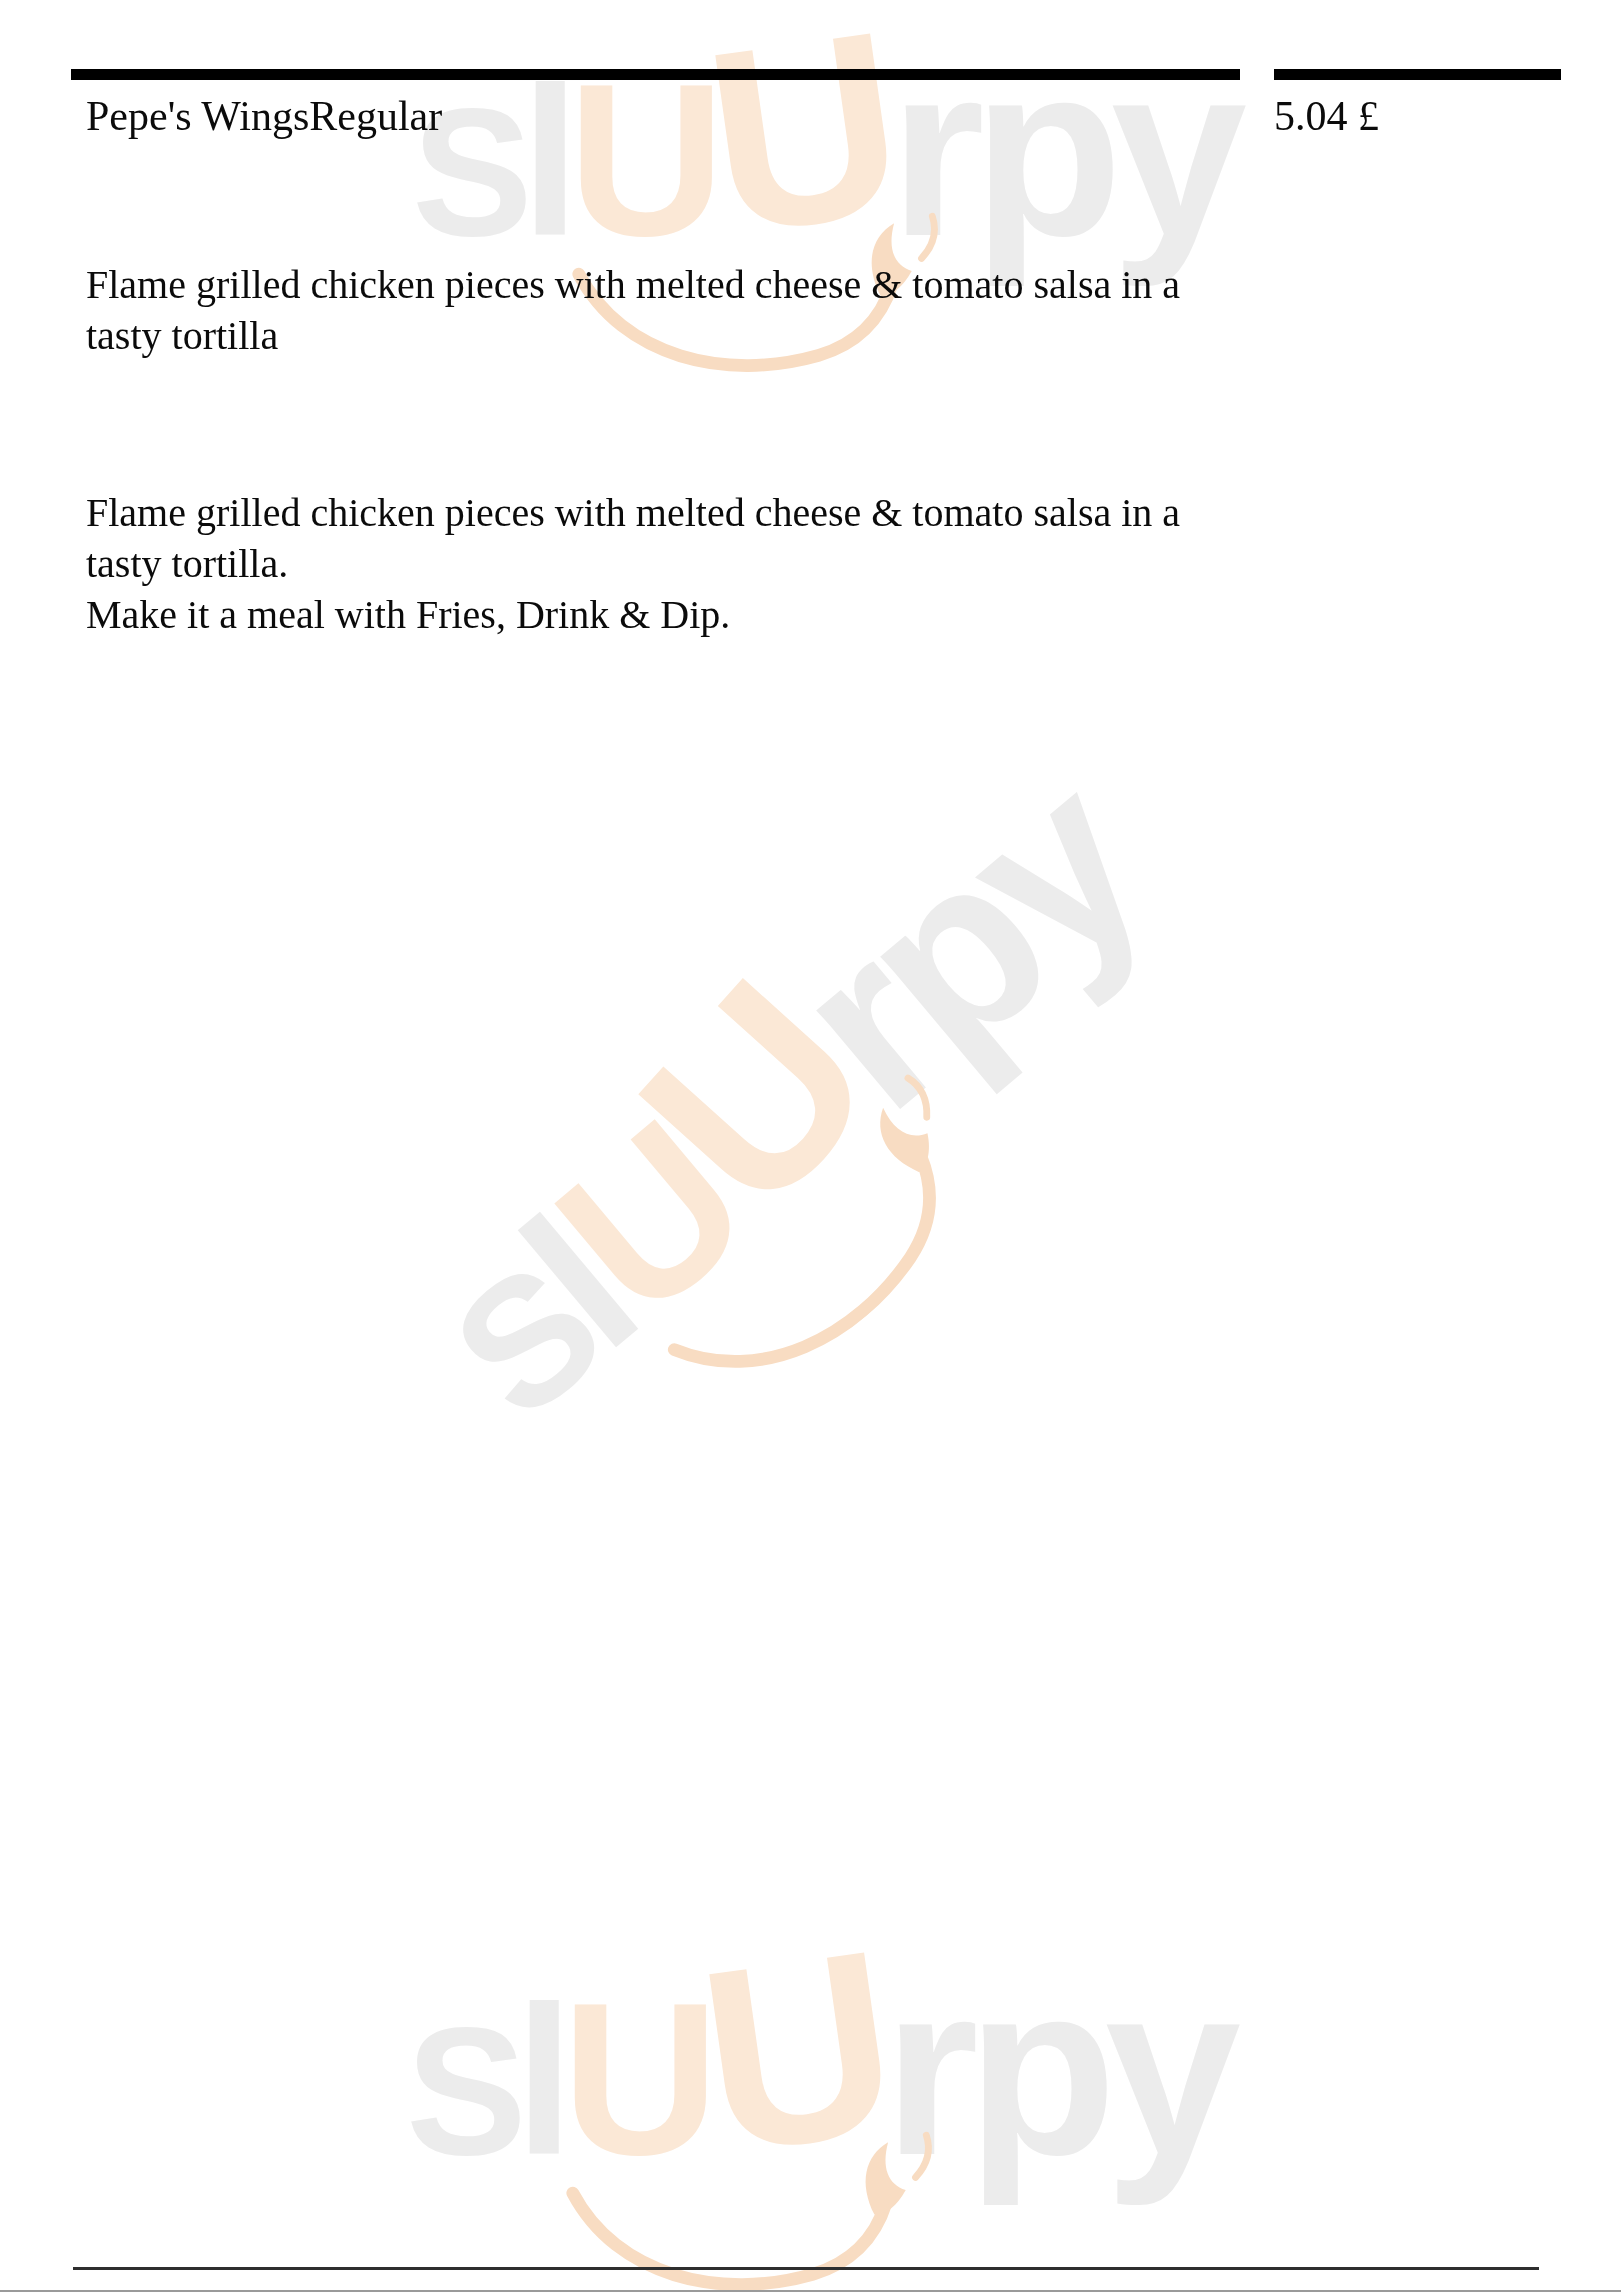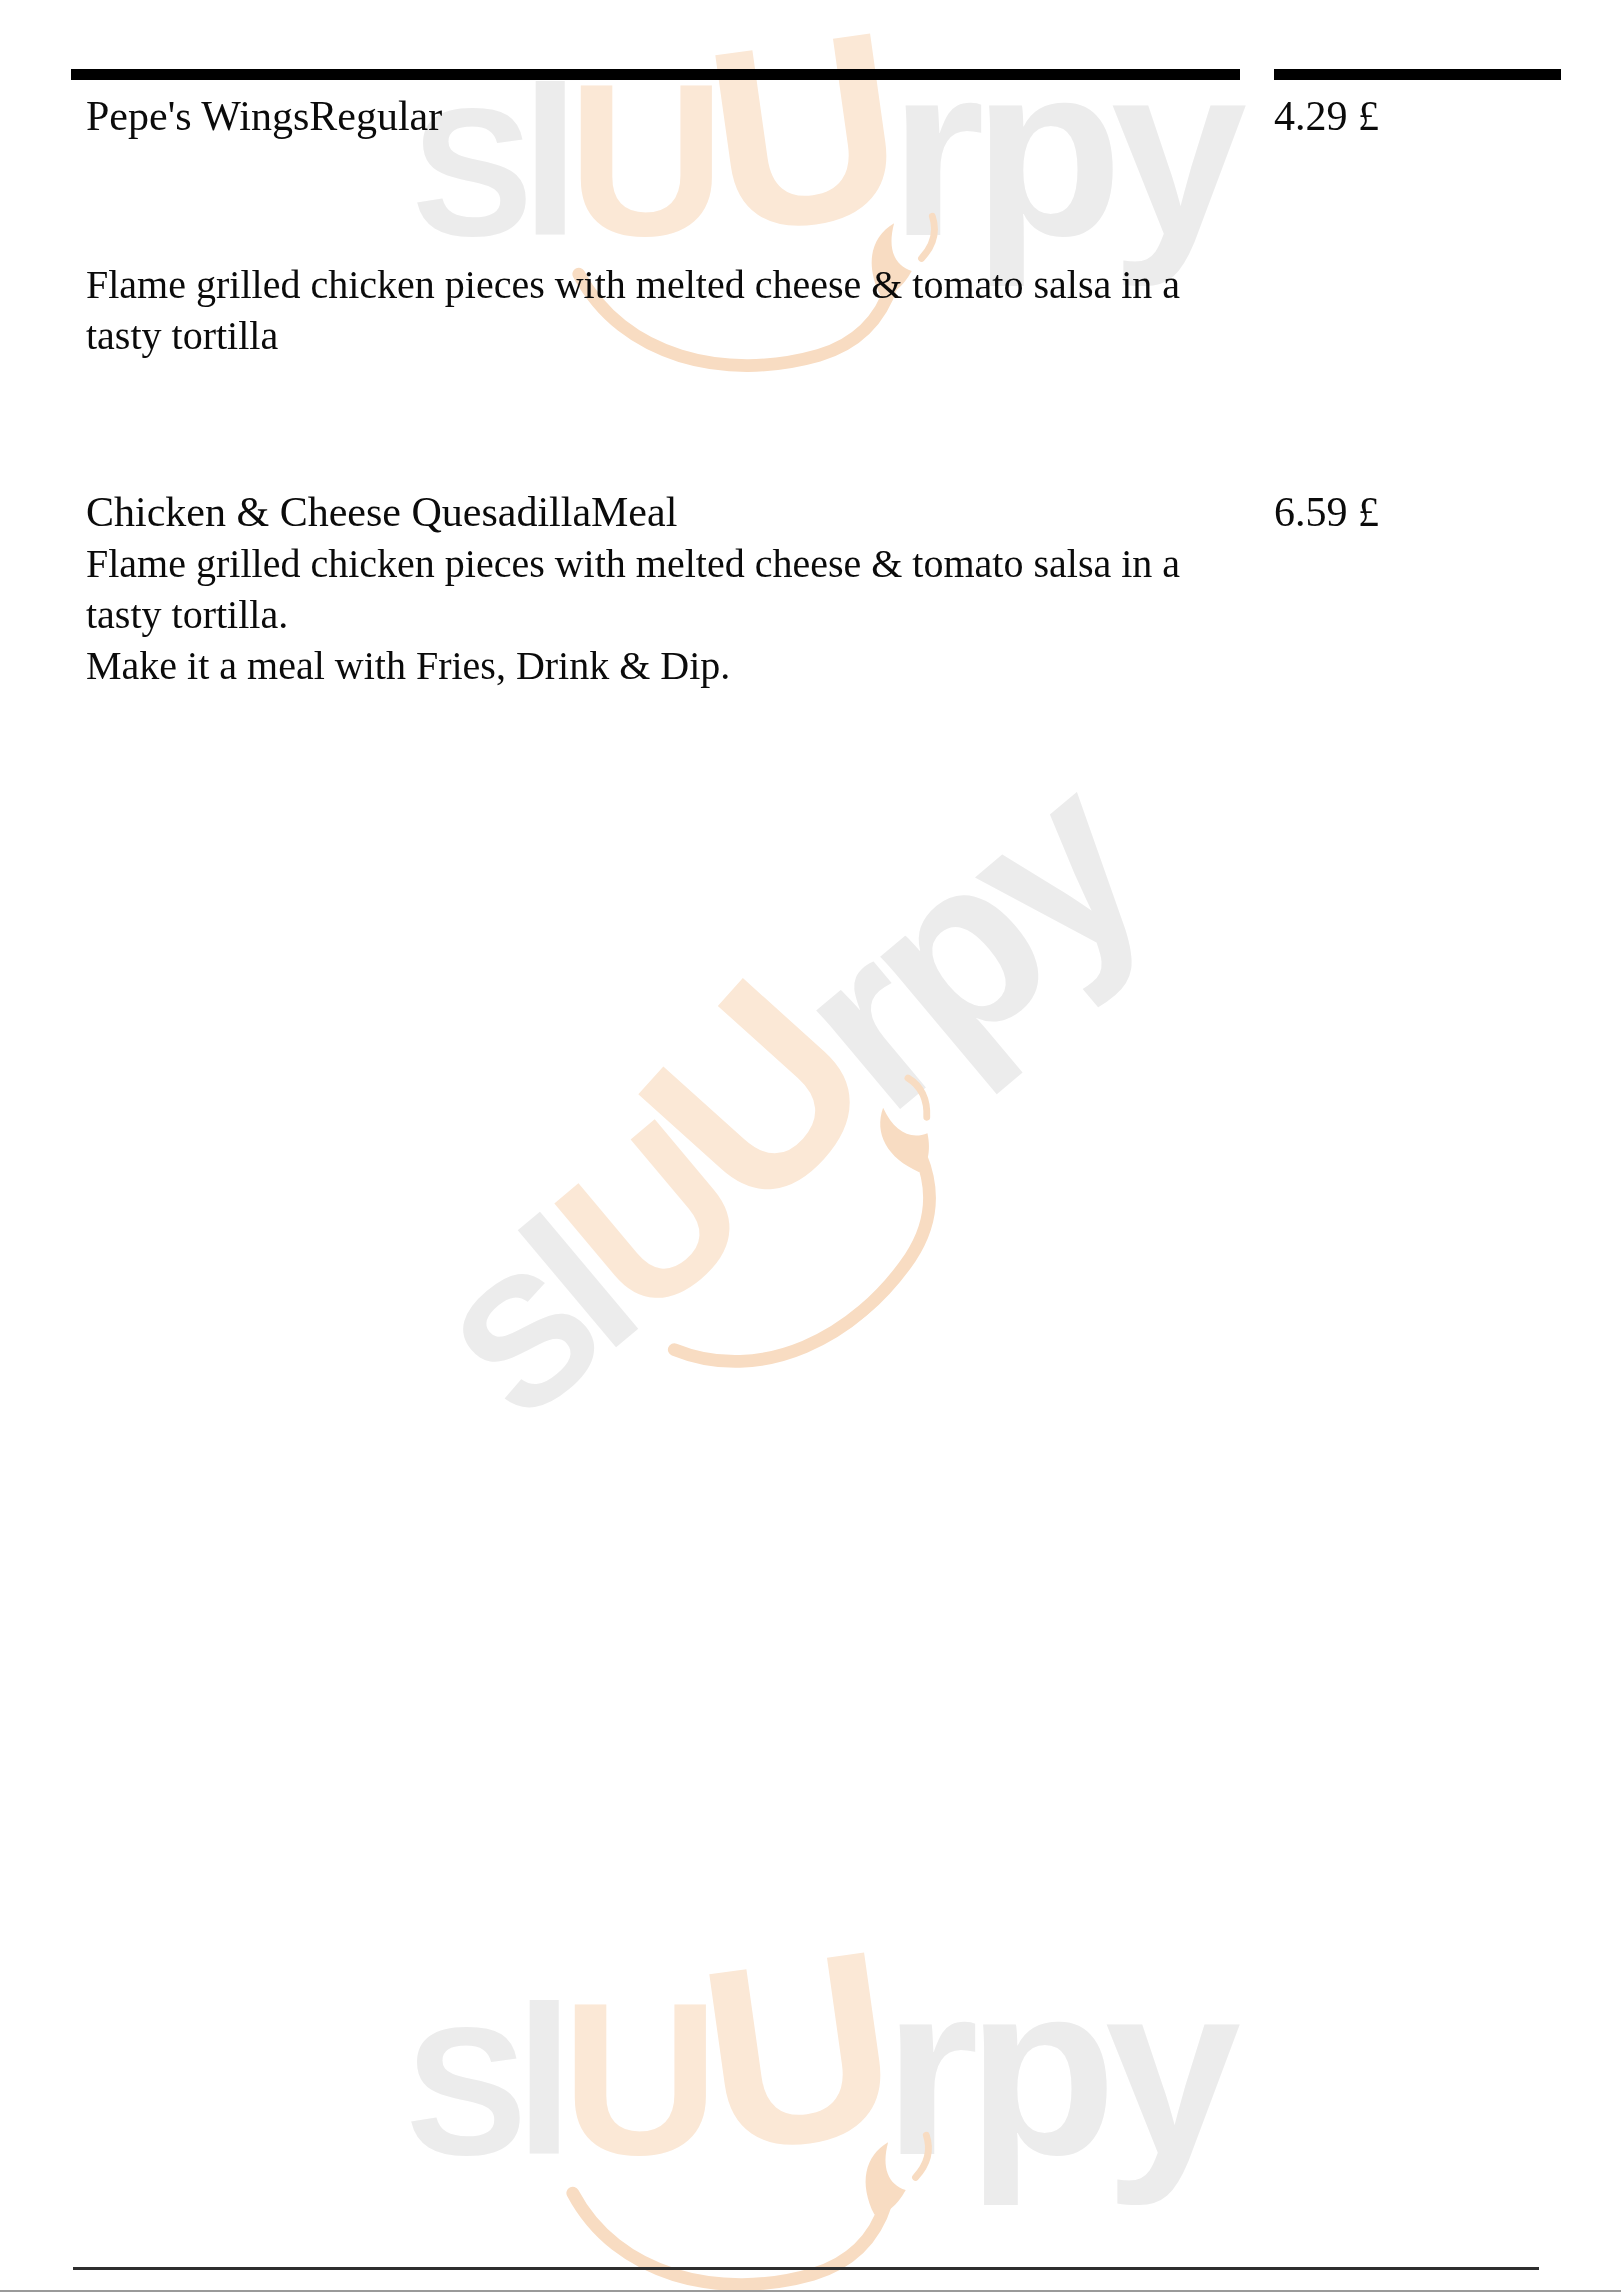--- a/index.html
+++ b/index.html
@@ -110,7 +110,7 @@
   <section class="item item-1">
     <div class="item-head">
       <h2 class="item-name">Pepe's WingsRegular</h2>
-      <span class="item-price">4.29 £</span>
+      <span class="item-price">5.04 £</span>
     </div>
   </section>
 

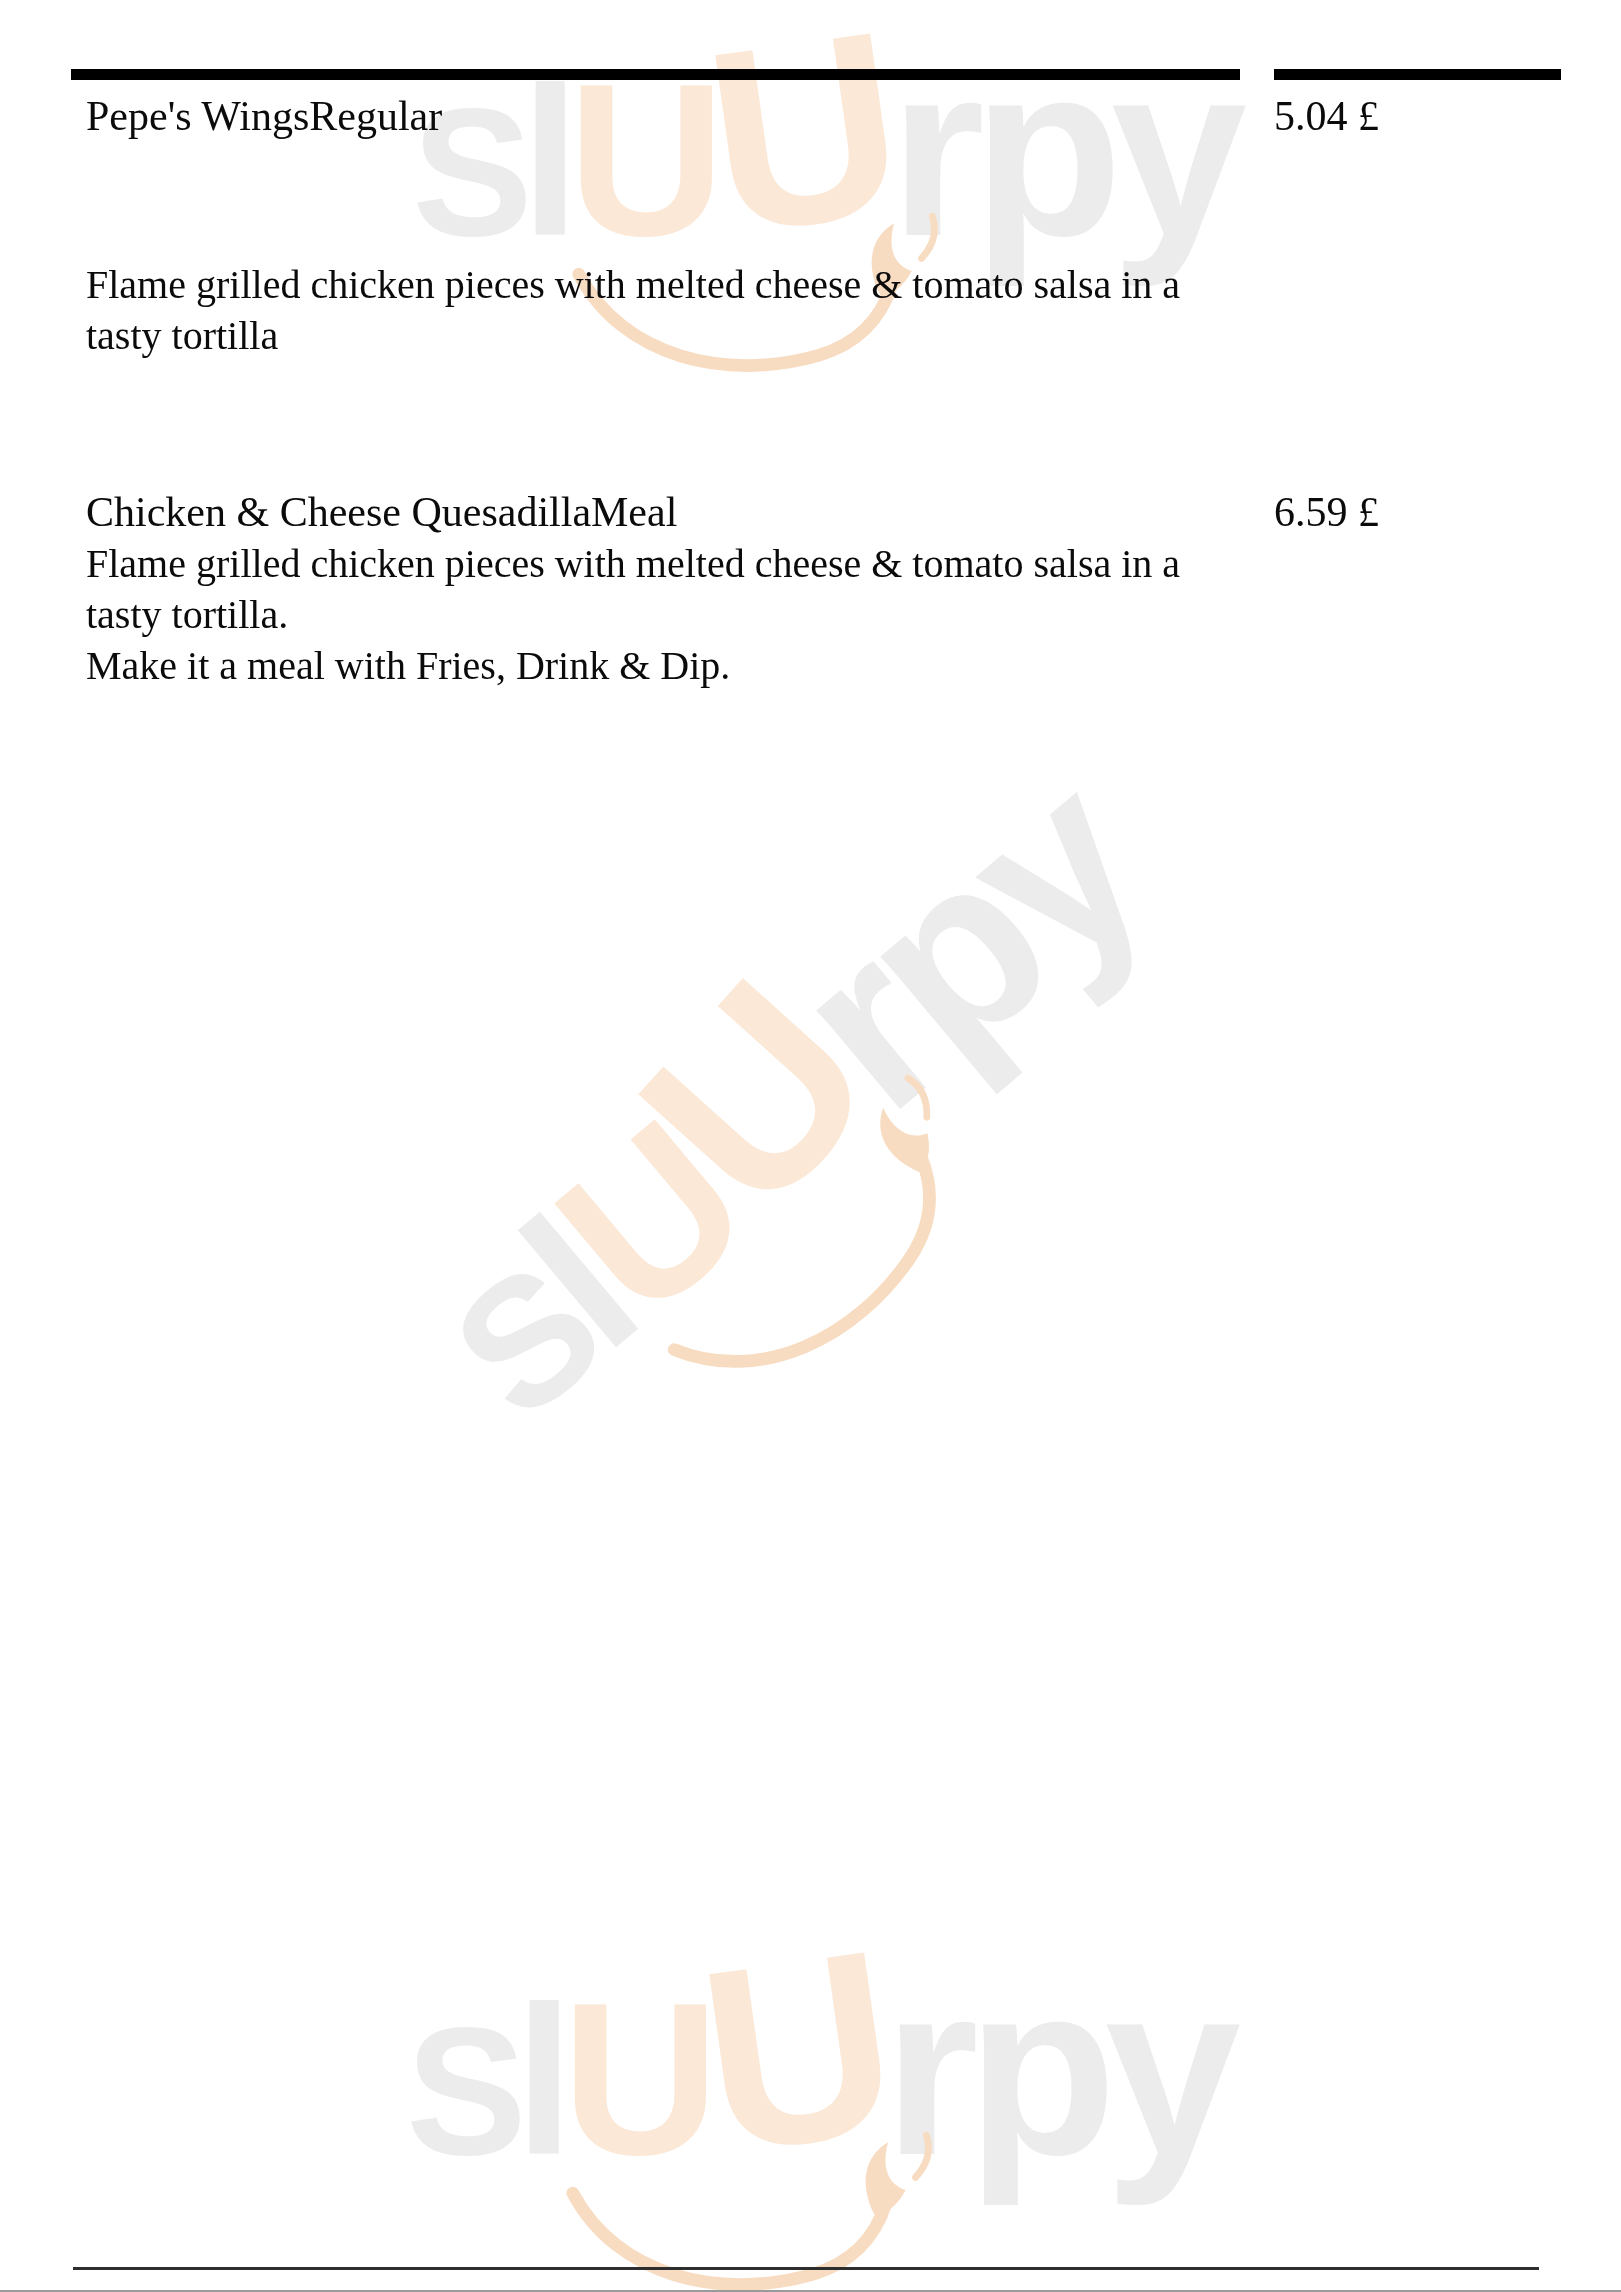--- a/index.html
+++ b/index.html
@@ -120,10 +120,6 @@
   </section>
 
   <section class="item item-3">
-    <div class="item-head">
-      <h2 class="item-name">Chicken &amp; Cheese QuesadillaMeal</h2>
-      <span class="item-price">6.59 £</span>
-    </div>
     <p class="item-desc">Flame grilled chicken pieces with melted cheese &amp; tomato salsa in a
 tasty tortilla.
 Make it a meal with Fries, Drink &amp; Dip.</p>

